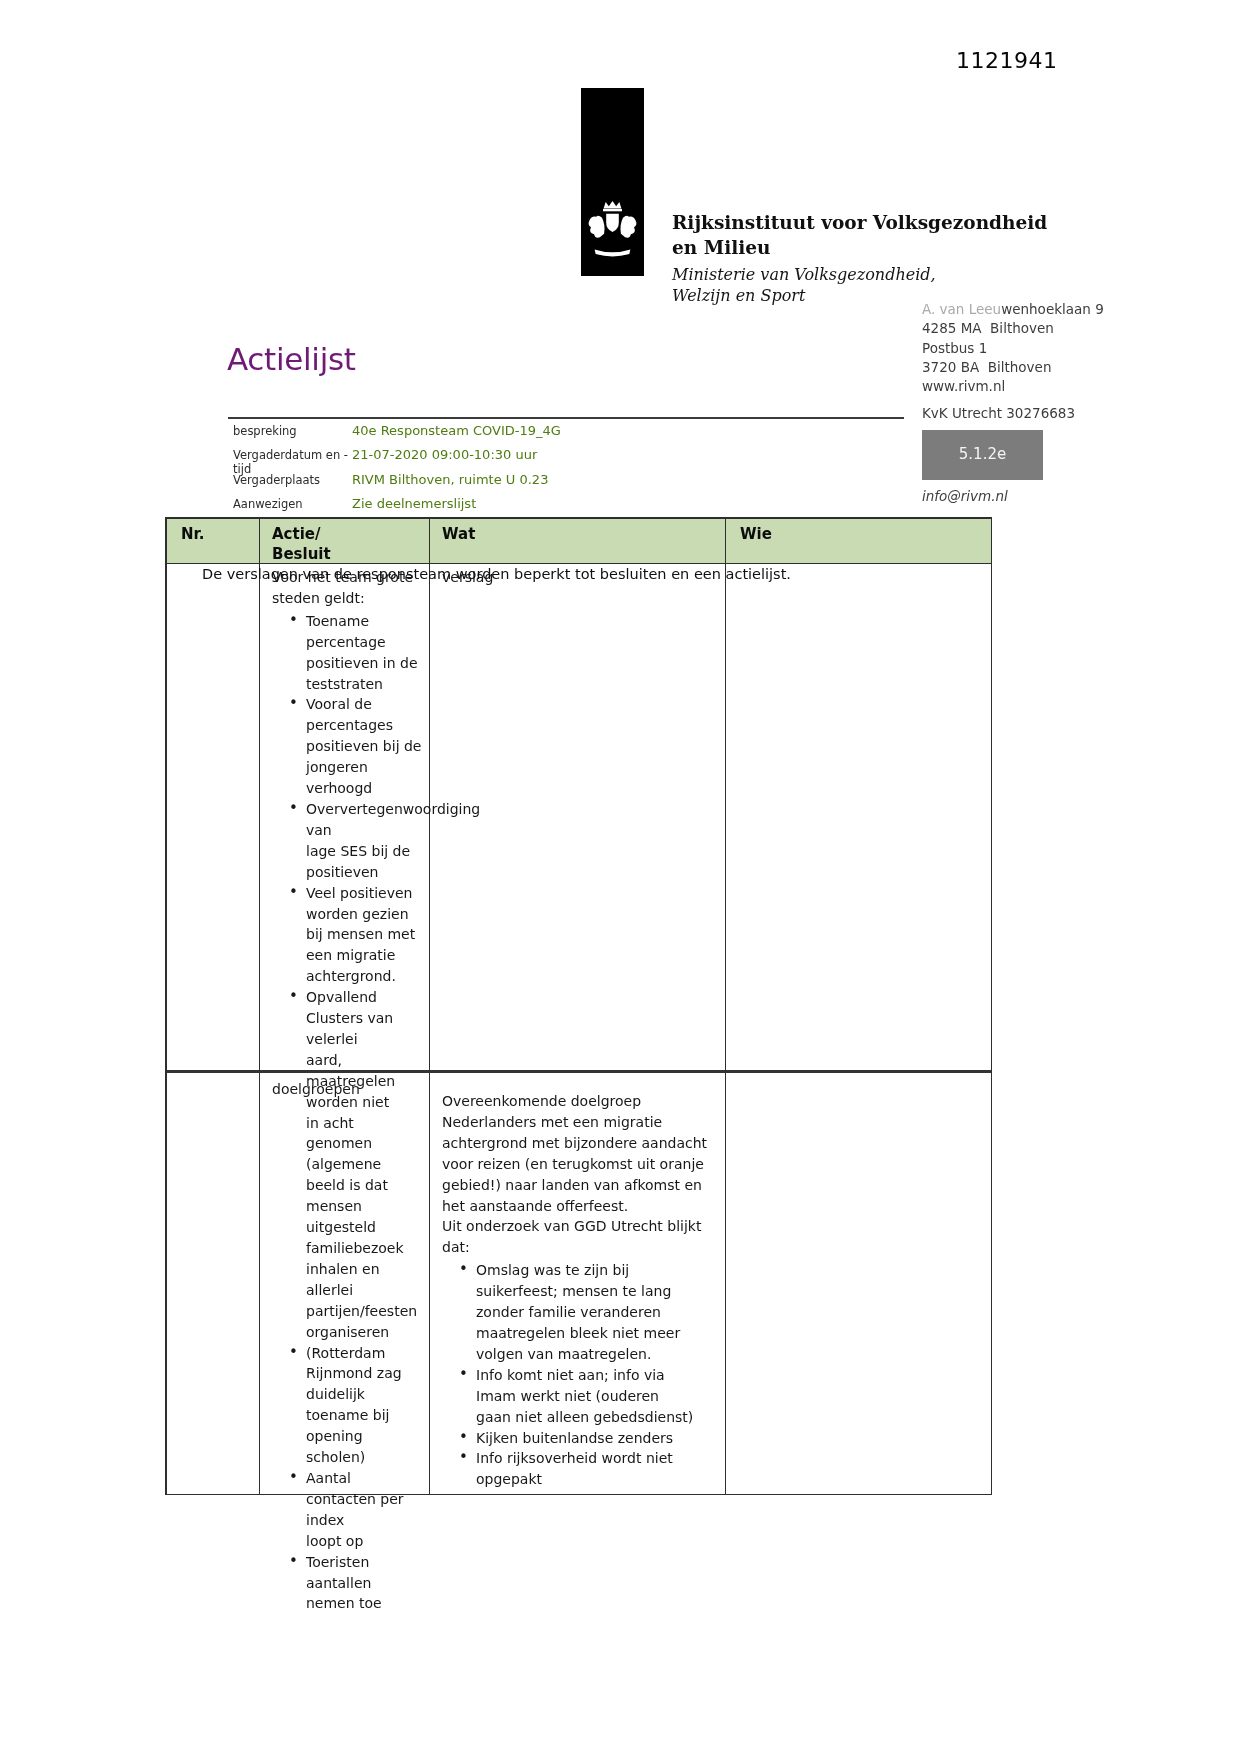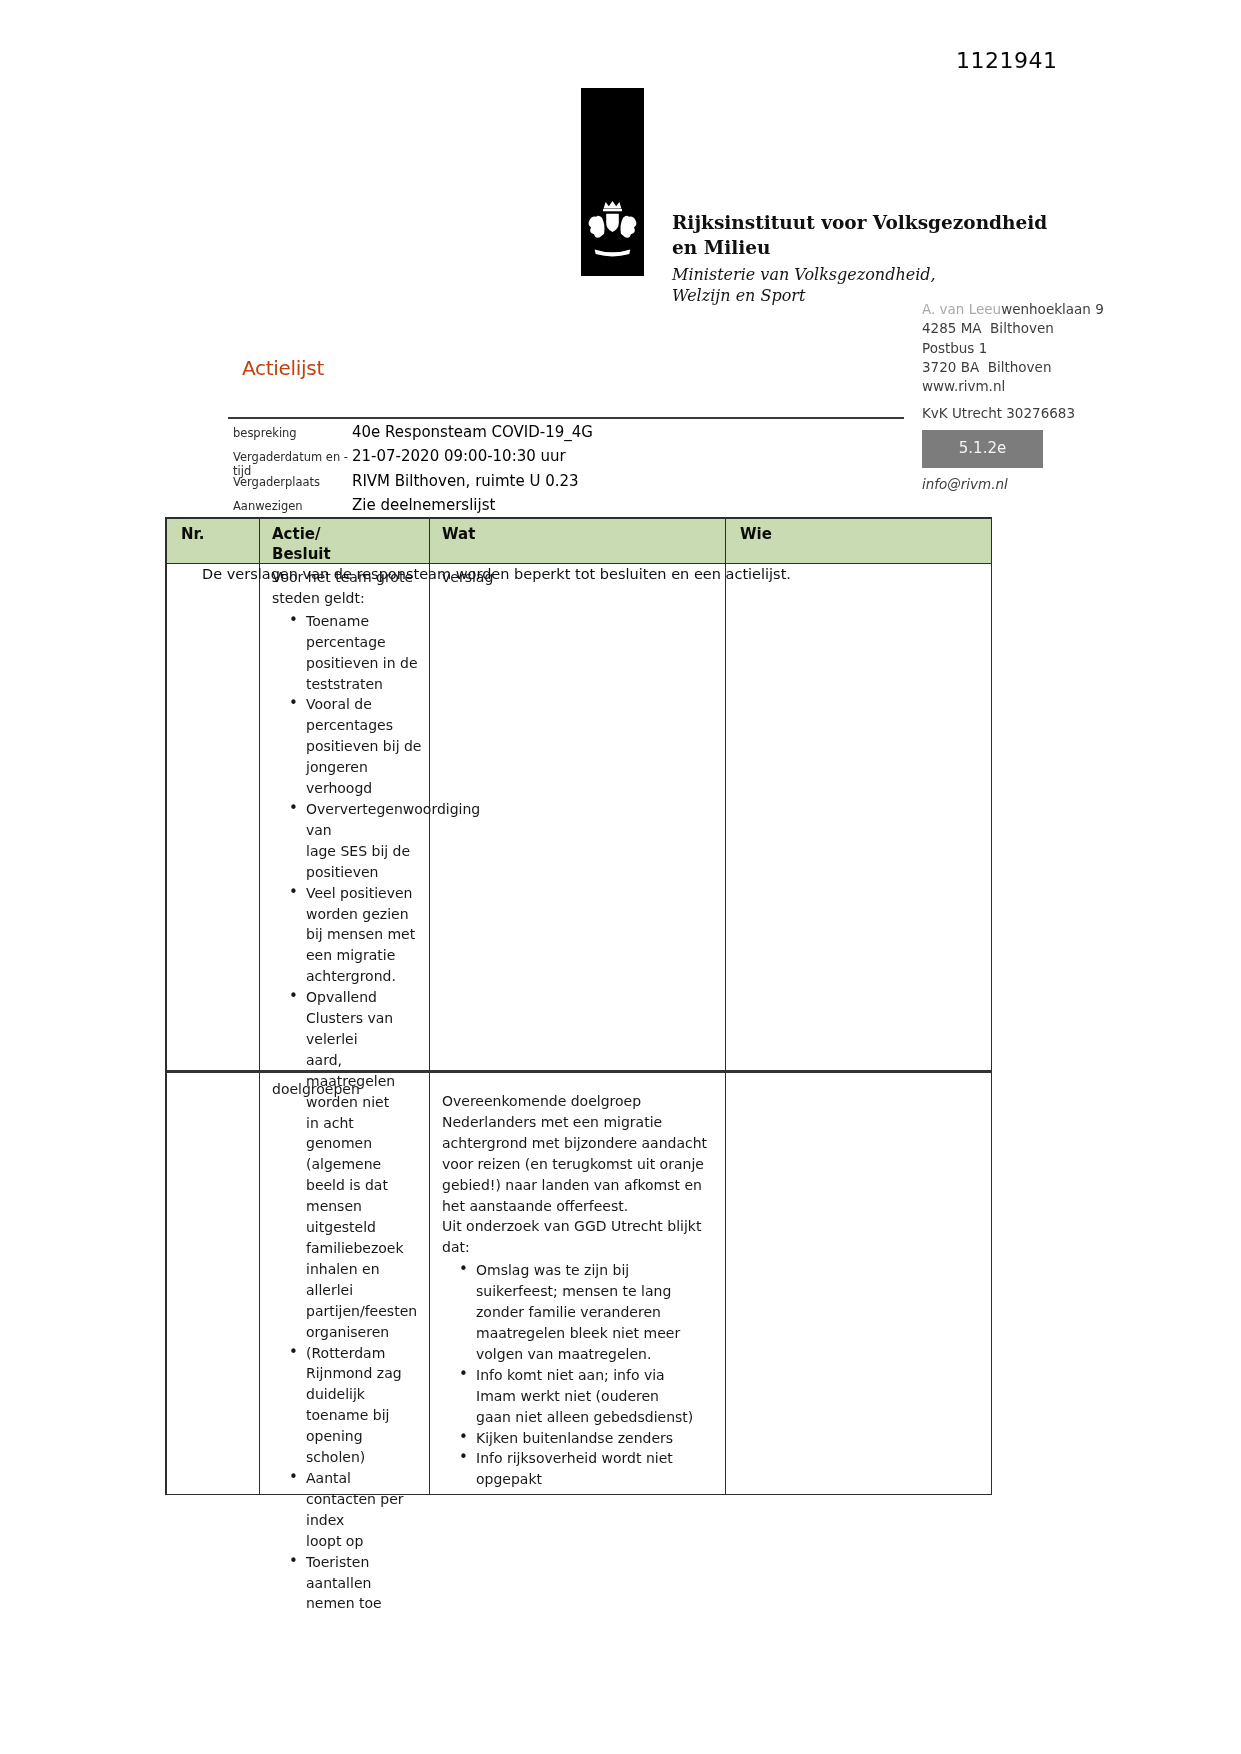--- a/index.html
+++ b/index.html
@@ -29,7 +29,7 @@
          display:flex;align-items:center;justify-content:center;font-size:15px;}
   .email{margin-top:7px;font-style:italic;}
   
-  .title{position:absolute;left:226px;top:340px;margin:16px;font-size:20px;font-weight:400;letter-spacing:-.3px;color:#c2410c;}
+  .title{position:absolute;left:226px;top:340px;margin:1px;font-size:31px;font-weight:400;letter-spacing:-.3px;color:#701a75;}
   .rule{position:absolute;left:228px;top:417px;width:676px;border-top:2px solid #3a3a3a;}
   .meta{position:absolute;left:233px;top:423px;width:560px;}
   .meta-row{display:flex;align-items:baseline;height:24.4px;}

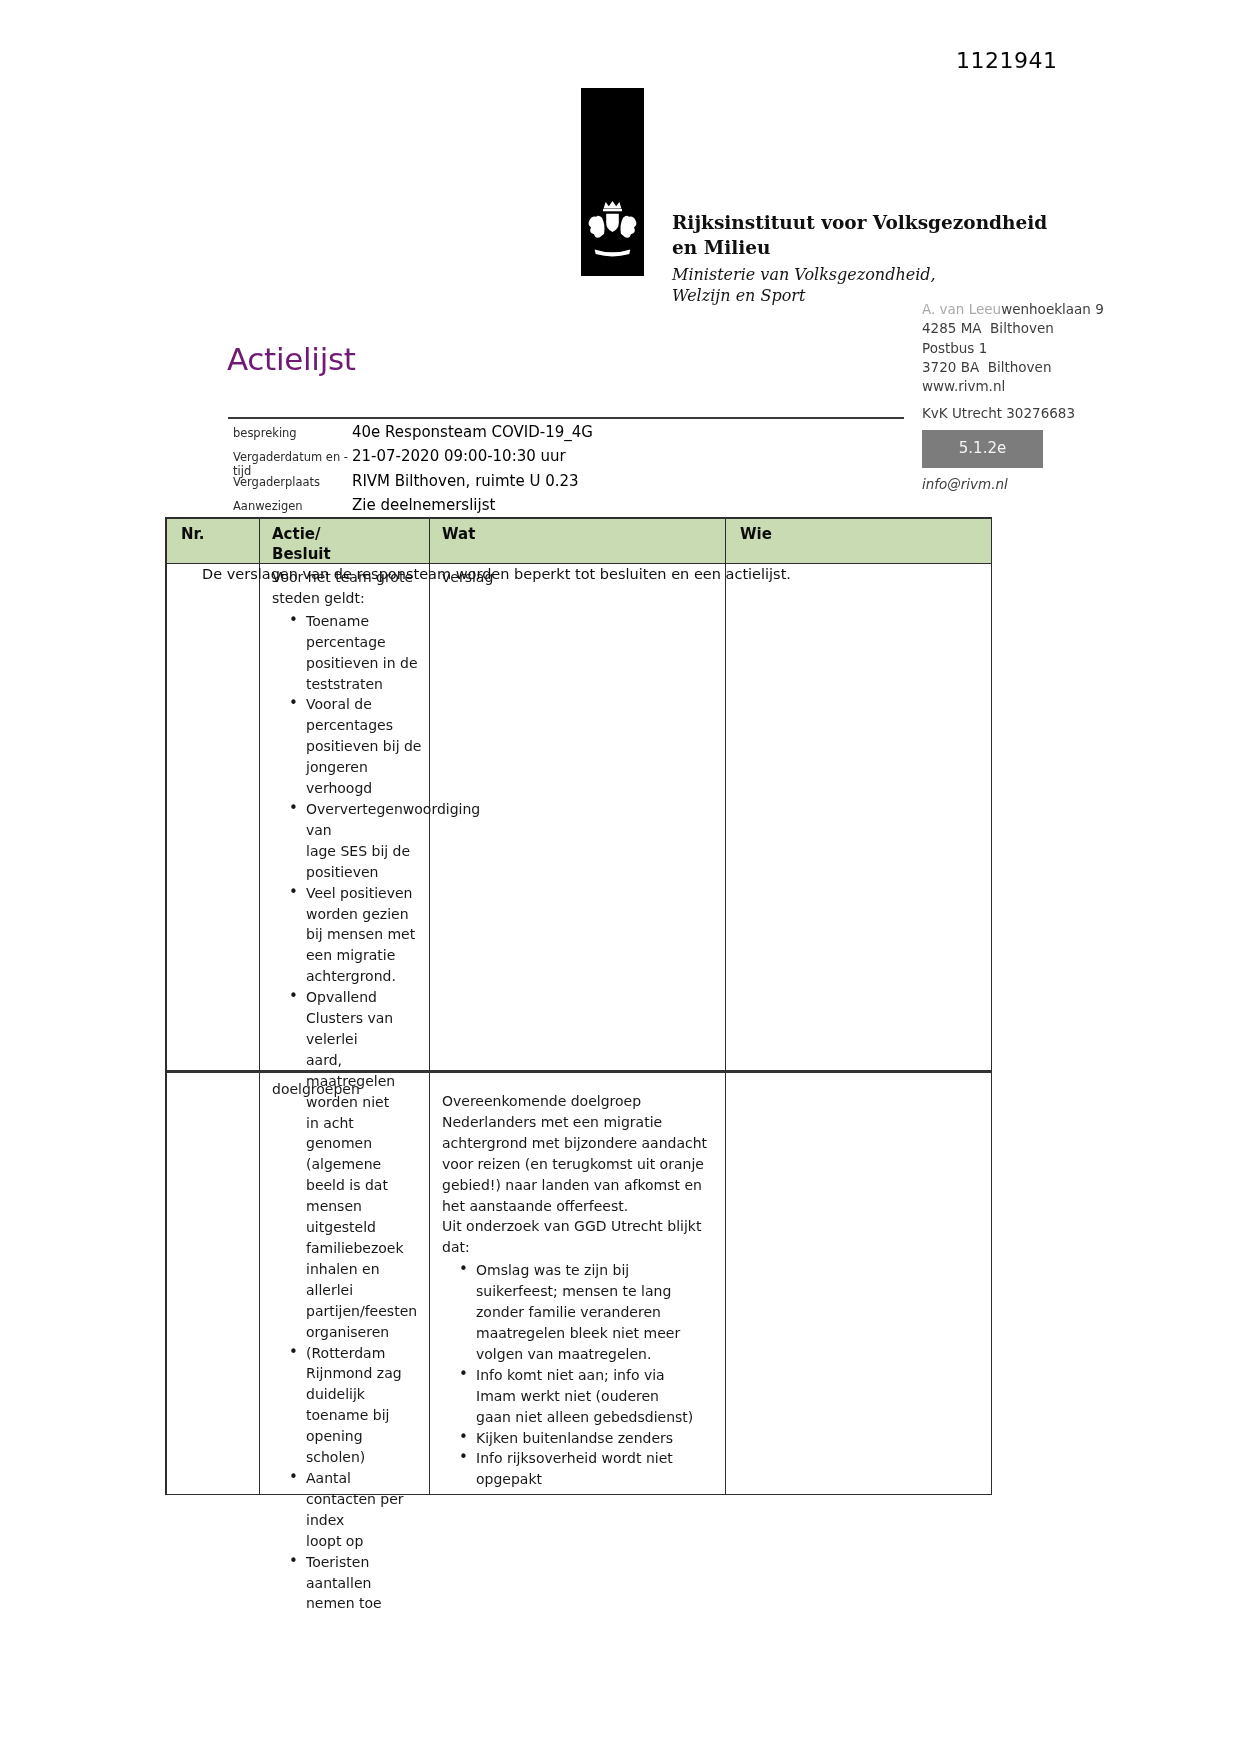--- a/index.html
+++ b/index.html
@@ -34,7 +34,7 @@
   .meta{position:absolute;left:233px;top:423px;width:560px;}
   .meta-row{display:flex;align-items:baseline;height:24.4px;}
   .meta-label{width:119px;font-size:11.5px;color:#2b2b2b;flex:none;}
-  .meta-value{font-size:15px;color:#000000;white-space:pre;}
+  .meta-value{font-size:13px;color:#4d7c0f;white-space:pre;}
   
   .atable{
     position:absolute;left:165px;top:517px;width:825px;

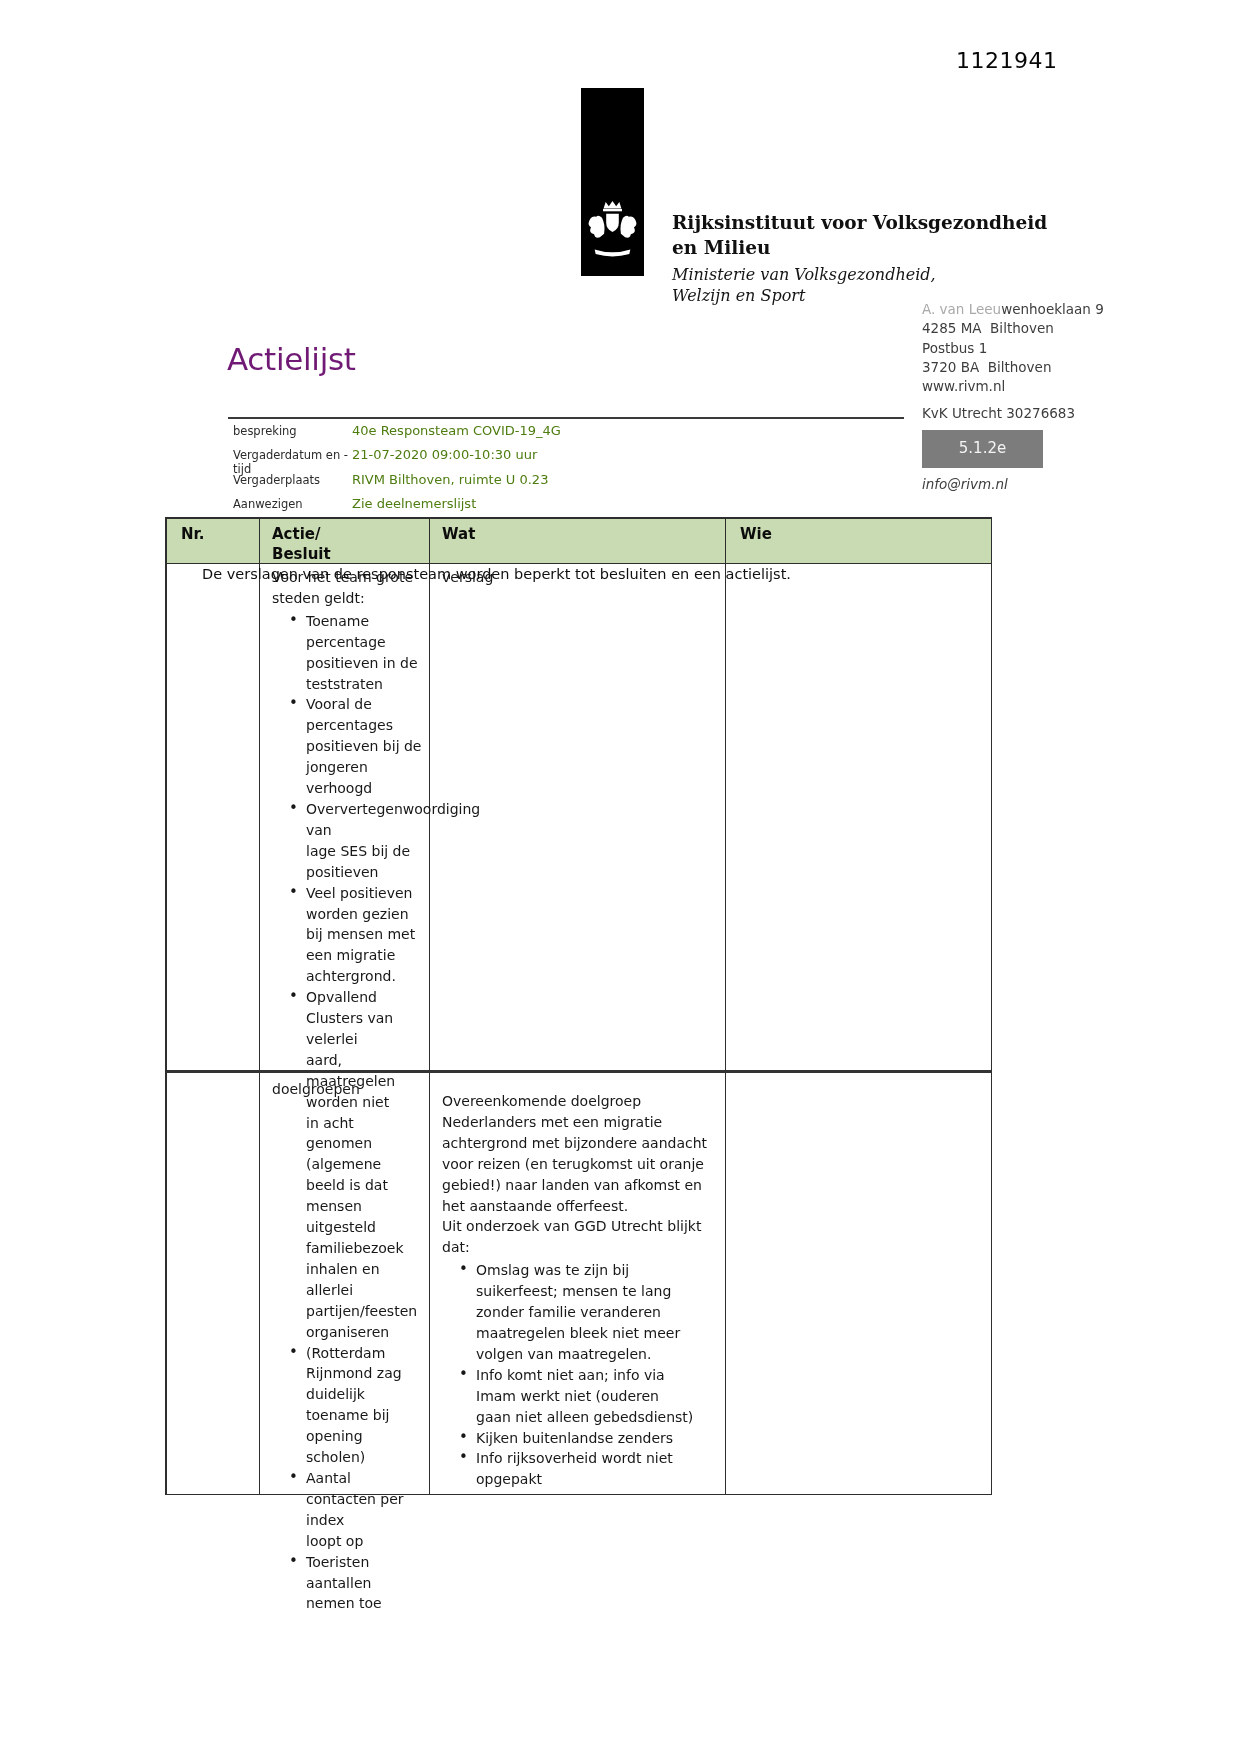--- a/index.html
+++ b/index.html
@@ -25,7 +25,7 @@
   .addr-list{list-style:none;margin:0;padding:0;}
   .addr-list li{white-space:pre;}
   .kvk{margin-top:8px;white-space:pre;}
-  .badge{margin-top:6px;width:121px;height:38px;background:var(--badge);color:#f4f4f4;
+  .badge{margin-top:6px;width:121px;height:50px;background:var(--badge);color:#f4f4f4;
          display:flex;align-items:center;justify-content:center;font-size:15px;}
   .email{margin-top:7px;font-style:italic;}
   

